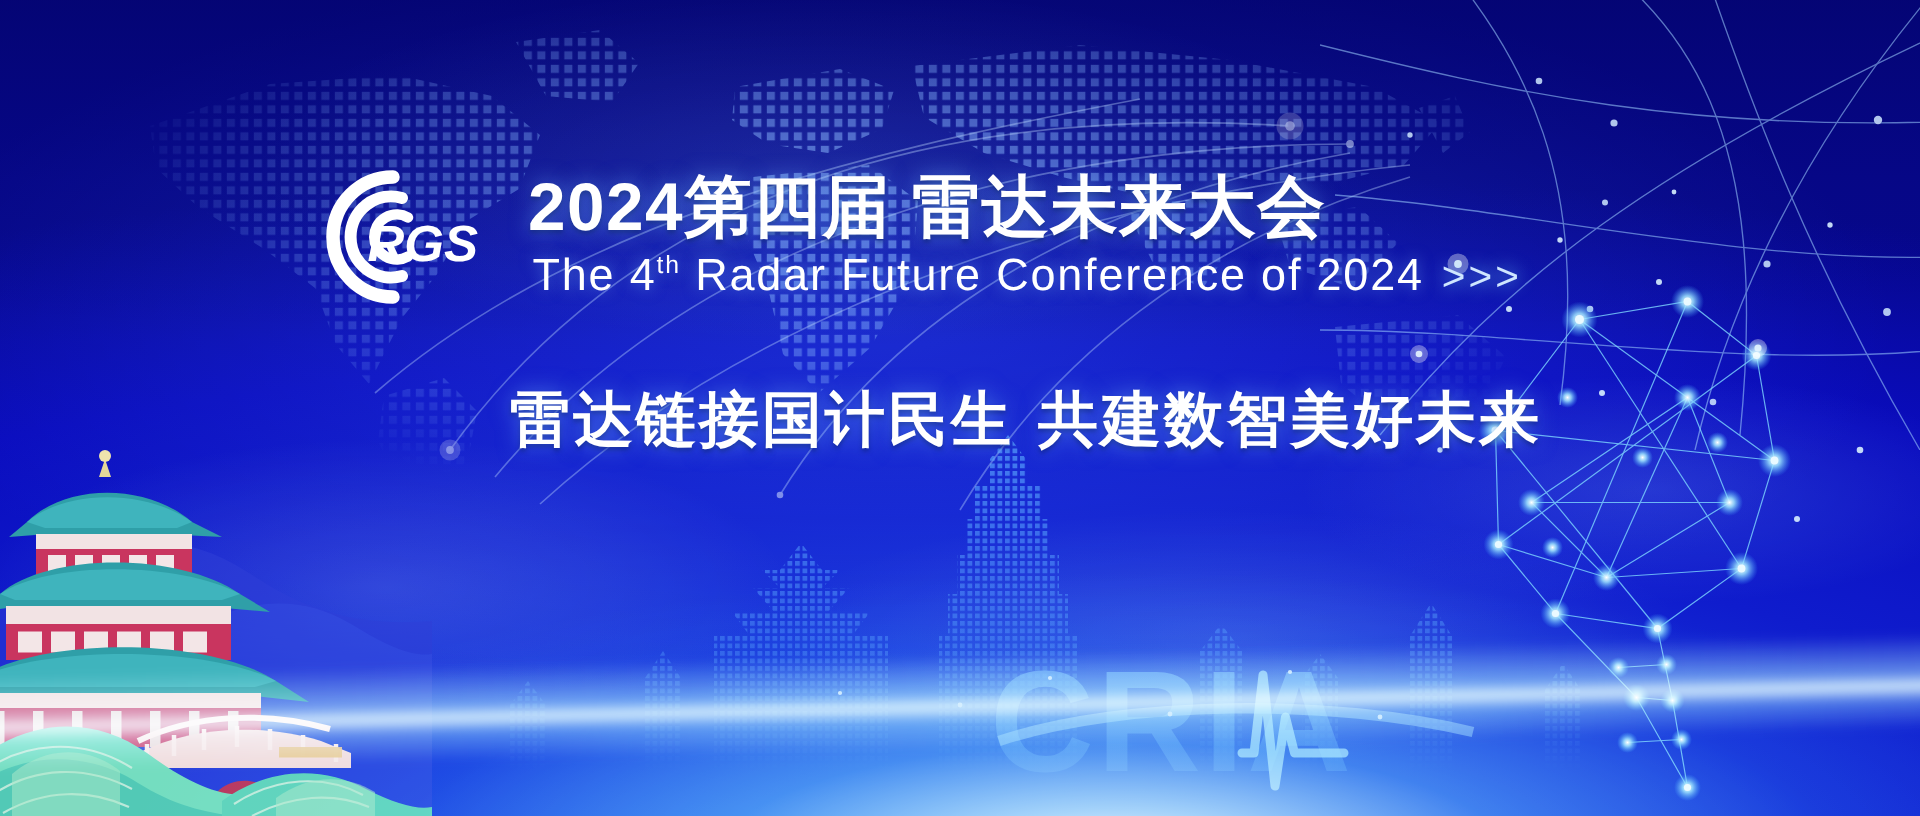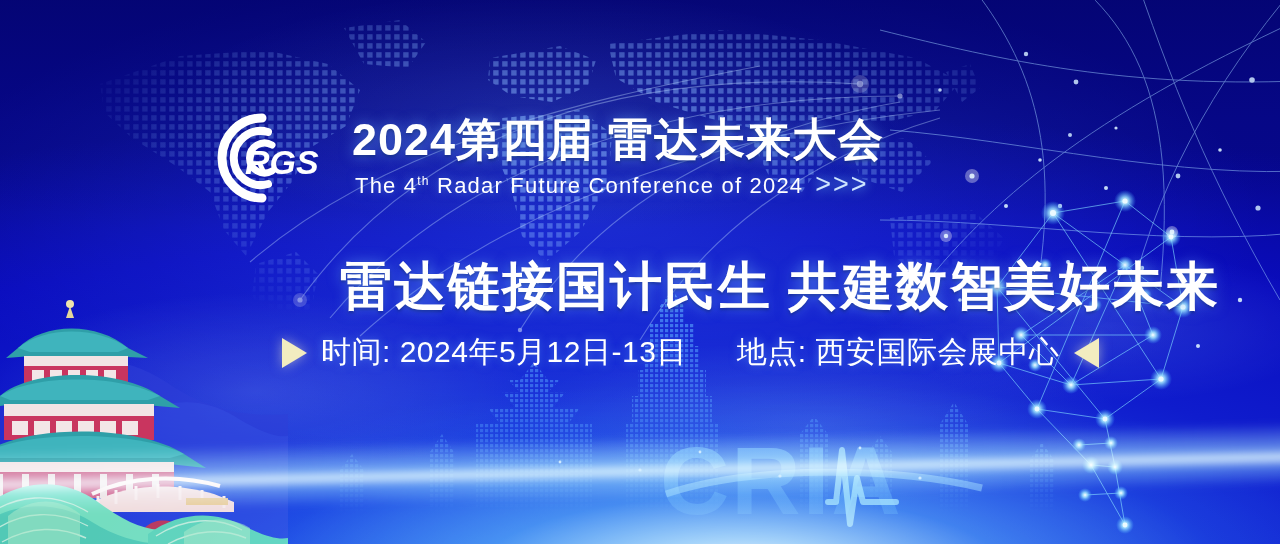--- a/index.html
+++ b/index.html
@@ -125,7 +125,7 @@
     display:flex;align-items:baseline;gap:12px;margin-top:7px;margin-left:3px;
   }
   #sub-title-en{
-    font-size:22px;color:#ffffff;font-weight:400;
+    font-size:30px;color:#ffffff;font-weight:400;
     letter-spacing:1.2px;white-space:nowrap;
     text-shadow:0 0 10px rgba(130,195,255,.5);
   }

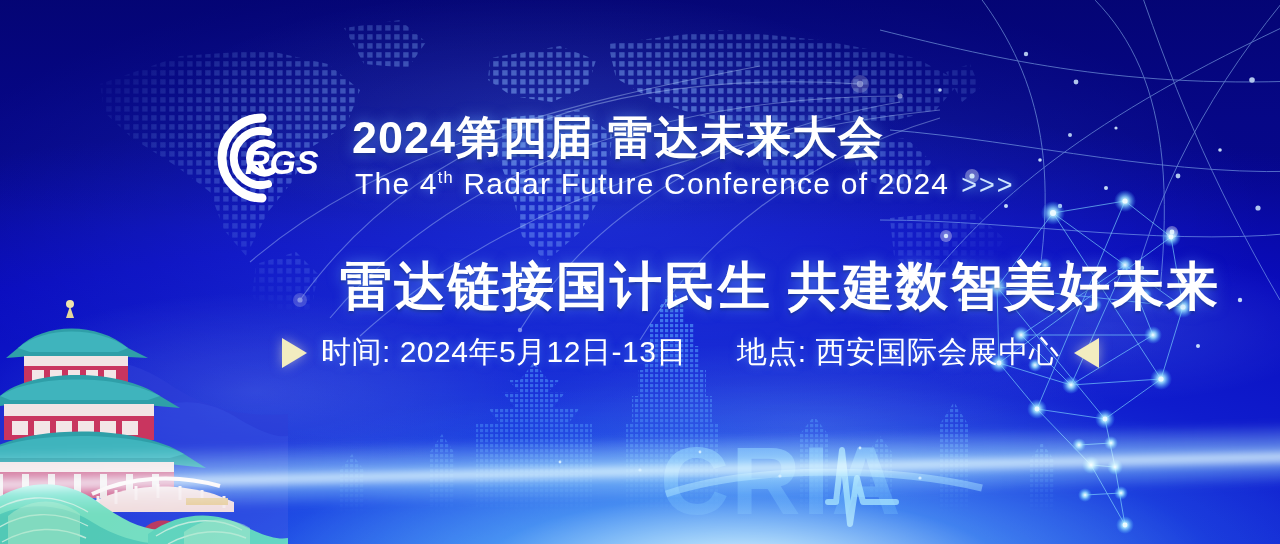--- a/index.html
+++ b/index.html
@@ -137,7 +137,7 @@
 
   #slogan{
     position:absolute;left:340px;top:252px;
-    font-size:52px;font-weight:bold;color:#ffffff;
+    font-size:40px;font-weight:bold;color:#ffffff;
     letter-spacing:2px;white-space:nowrap;
     text-shadow:0 0 14px rgba(120,190,255,.55),0 2px 3px rgba(0,20,90,.5);
   }

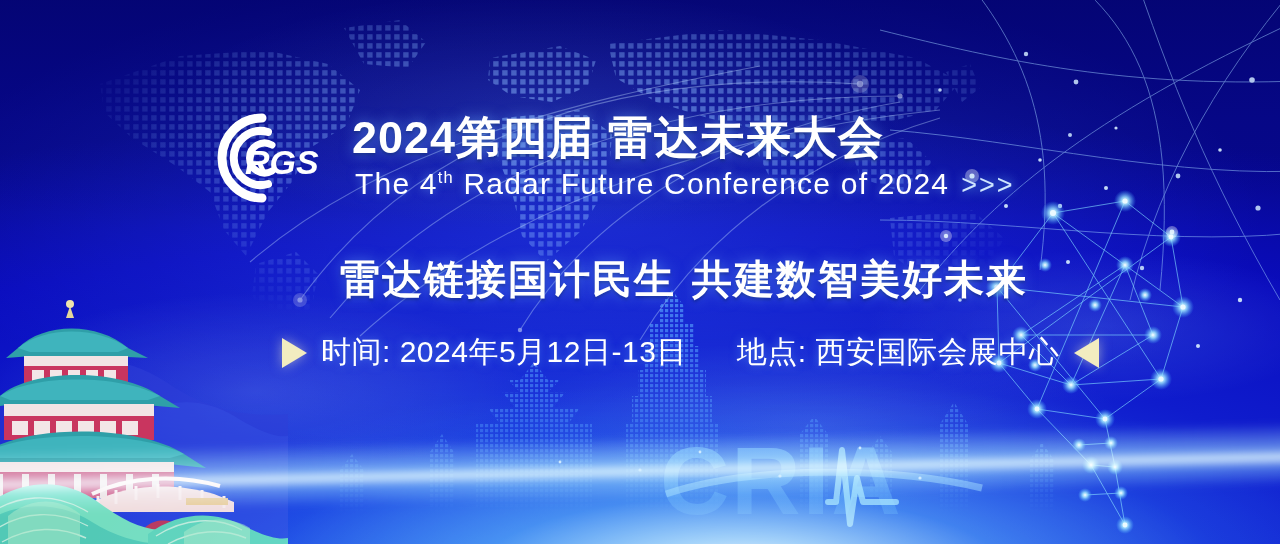--- a/index.html
+++ b/index.html
@@ -530,13 +530,6 @@
       <span>雷达链接国计民生</span><span class="gap"></span><span>共建数智美好未来</span>
     </div>
 
-    <div id="info-row">
-      <div class="tri" id="tri-left"></div>
-      <div class="info-text">时间: 2024年5月12日-13日</div>
-      <span id="info-gap"></span>
-      <div class="info-text">地点: 西安国际会展中心</div>
-      <div class="tri" id="tri-right"></div>
-    </div>
 
   </div>
 </div>

